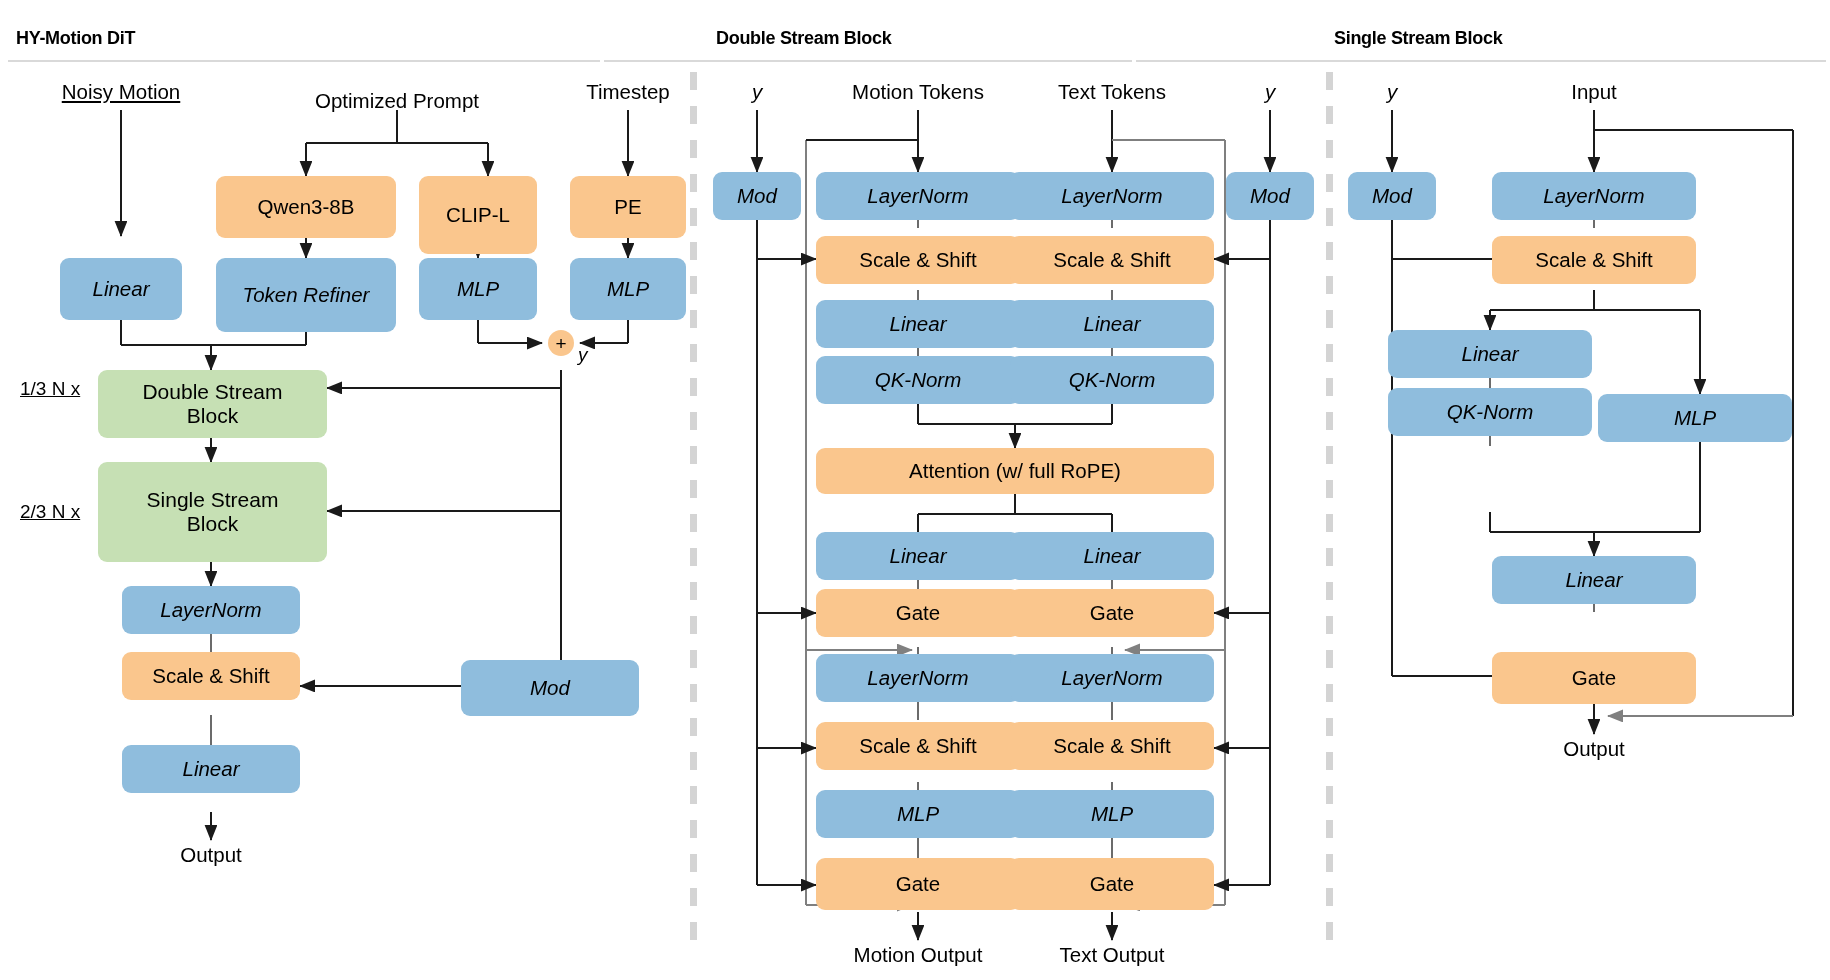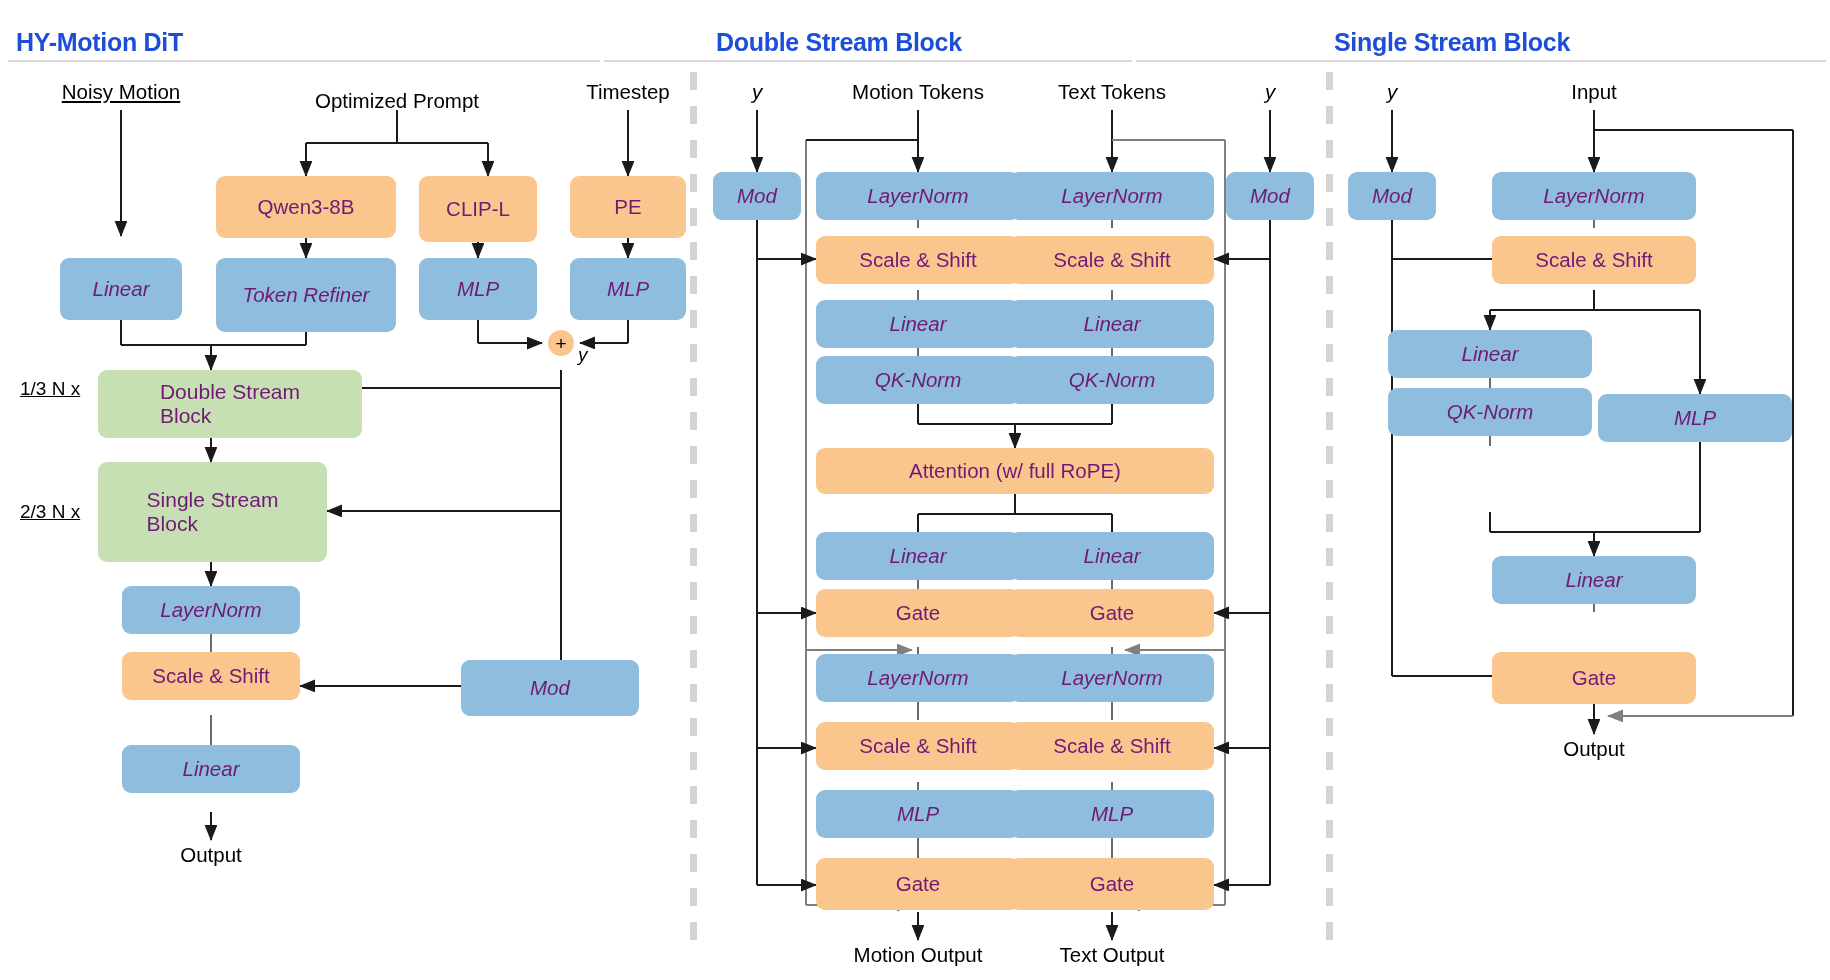--- a/index.html
+++ b/index.html
@@ -26,10 +26,10 @@
   }
   .panel-title {
     position: absolute;
-    font-size: 25px;
+    font-size: 18px;
     font-weight: bold;
     letter-spacing: -0.3px;
-    color: #1d4ed8;
+    color: #000000;
     white-space: nowrap;
   }
   .rule {

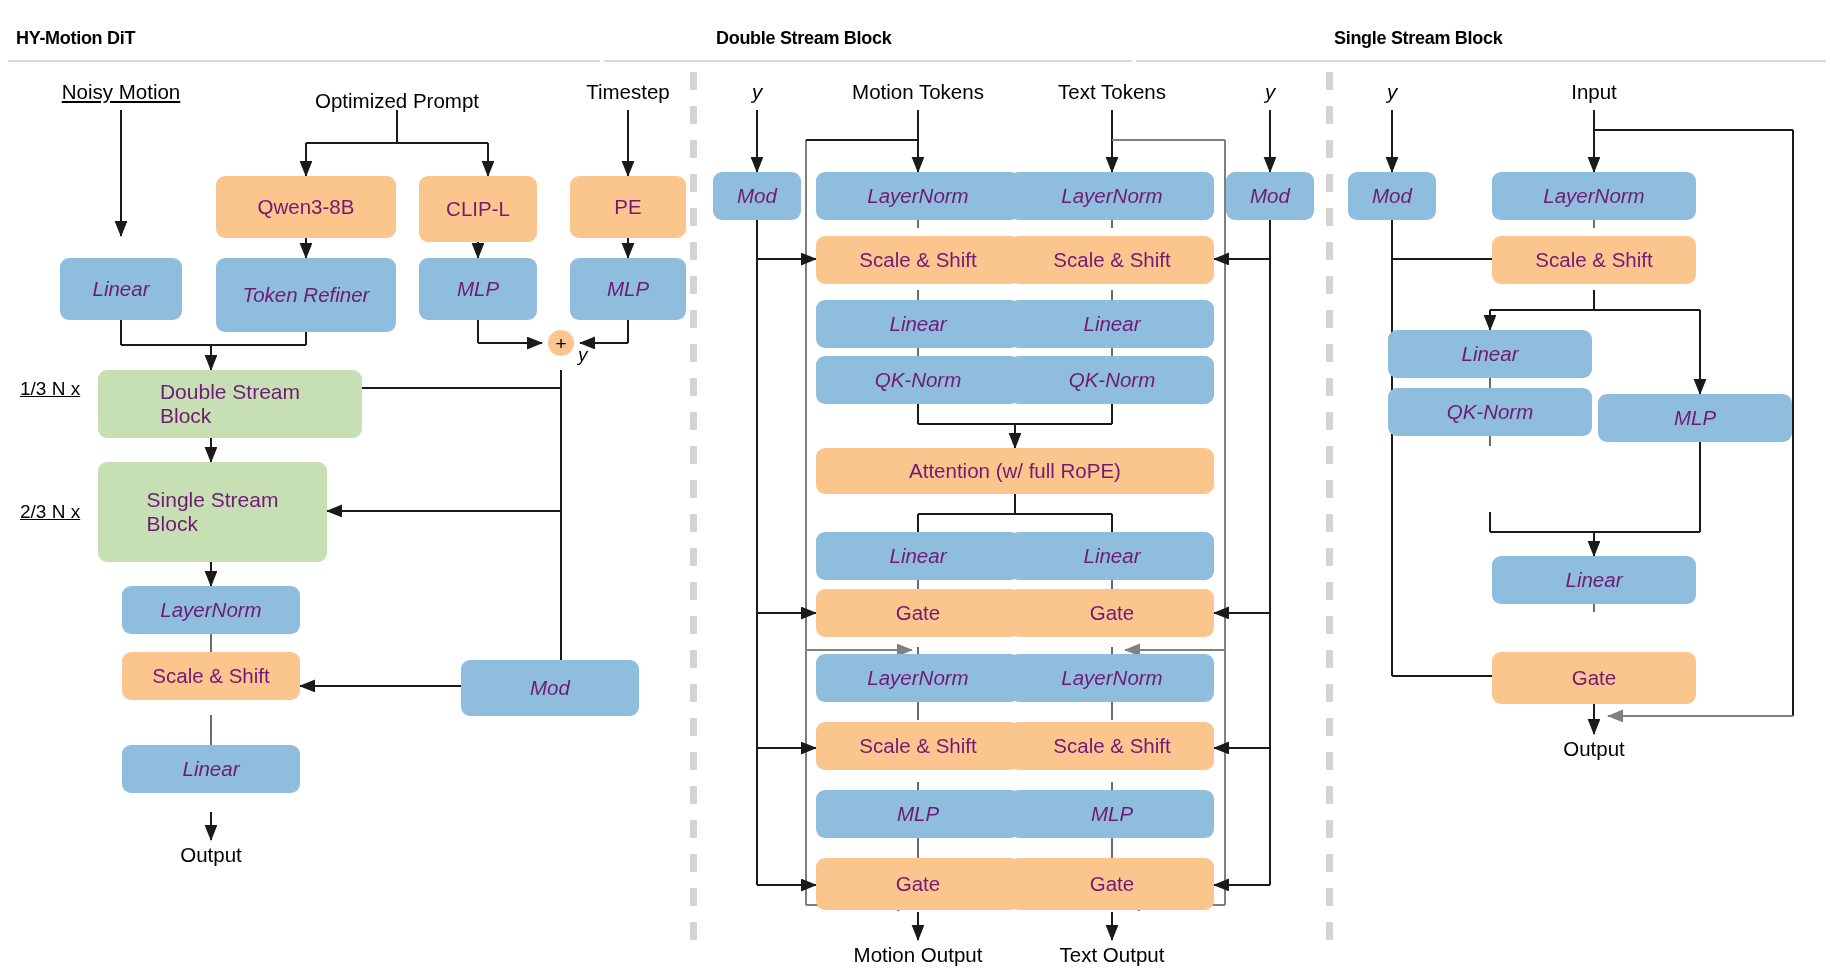--- a/index.html
+++ b/index.html
@@ -50,10 +50,10 @@
     display: flex;
     align-items: center;
     justify-content: center;
-    text-align: left;
+    text-align: center;
     font-size: 20.5px;
     line-height: 1.14;
-    color: #701a75;
+    color: #000000;
     white-space: pre-line;
     padding: 8px 4px;
   }

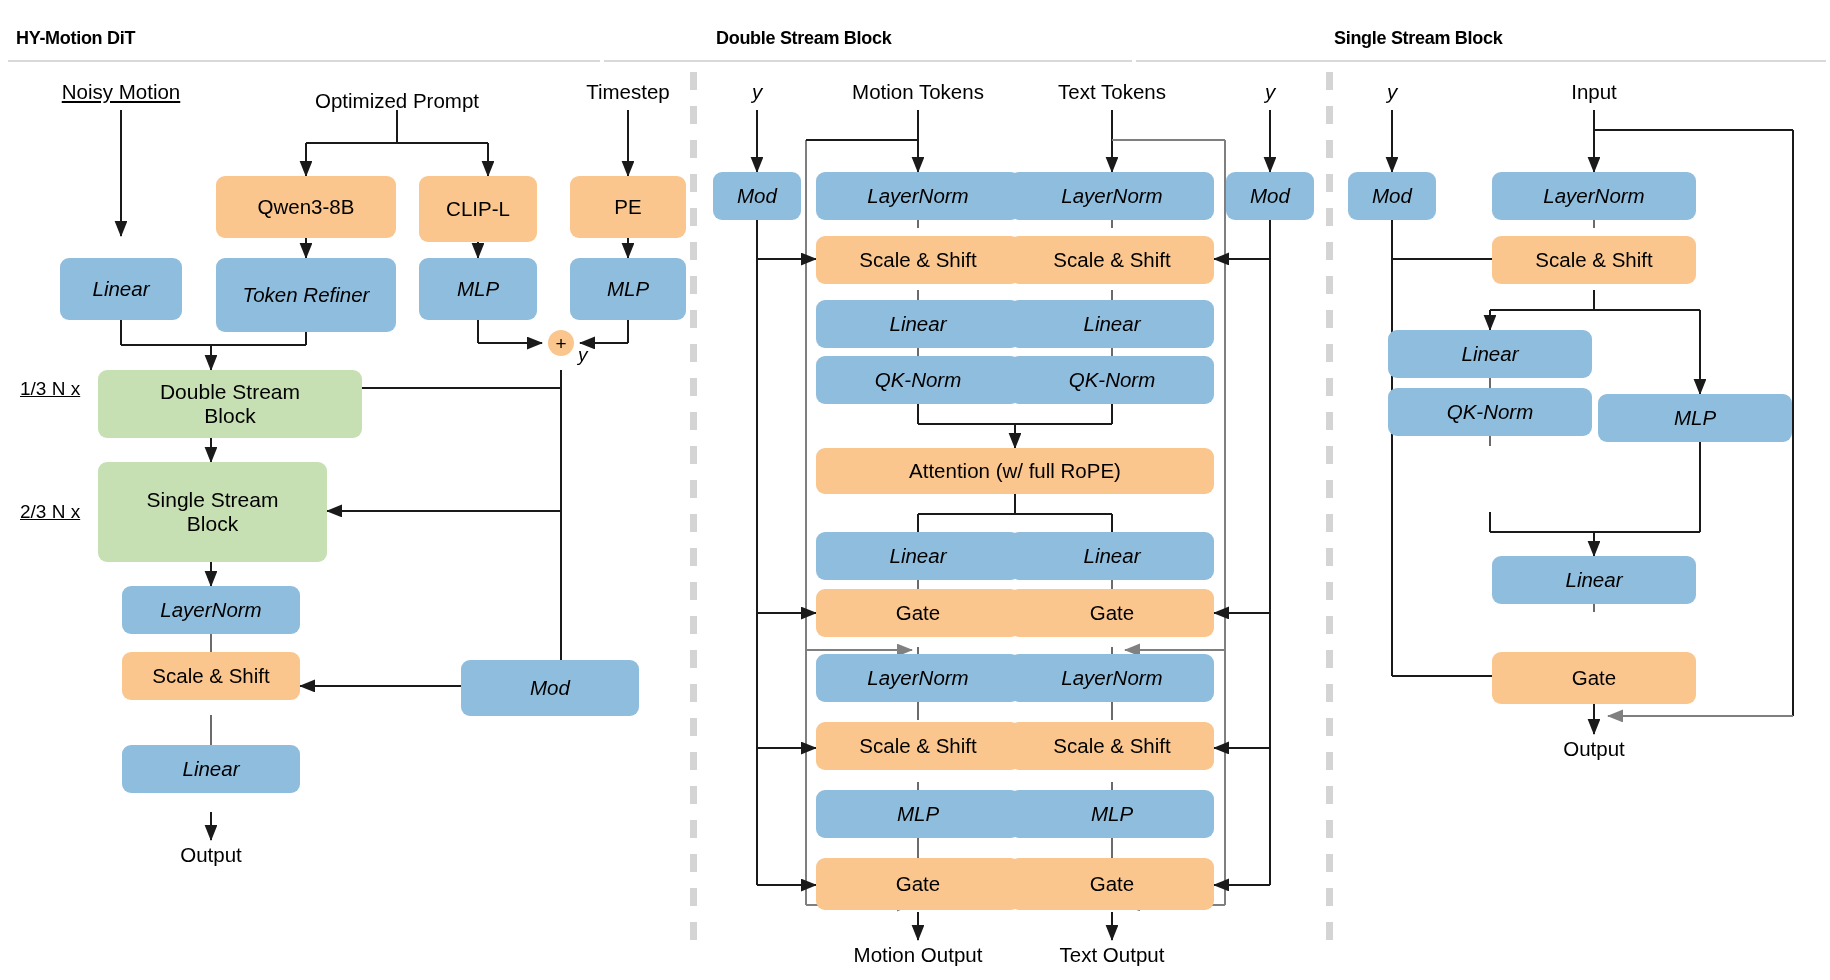--- a/index.html
+++ b/index.html
@@ -265,7 +265,7 @@
   <div class="lbl center" style="left:628px; top:80px;">Timestep</div>
 
   <div class="node orange" style="left:216px; top:176px; width:180px; height:62px;">Qwen3-8B</div>
-  <div class="node orange" style="left:419px; top:176px; width:118px; height:66px;">CLIP-L</div>
+  <div class="node orange" style="left:419px; top:176px; width:118px; height:78px;">CLIP-L</div>
   <div class="node orange" style="left:570px; top:176px; width:116px; height:62px;">PE</div>
 
   <div class="node blue" style="left:60px; top:258px; width:122px; height:62px;">Linear</div>

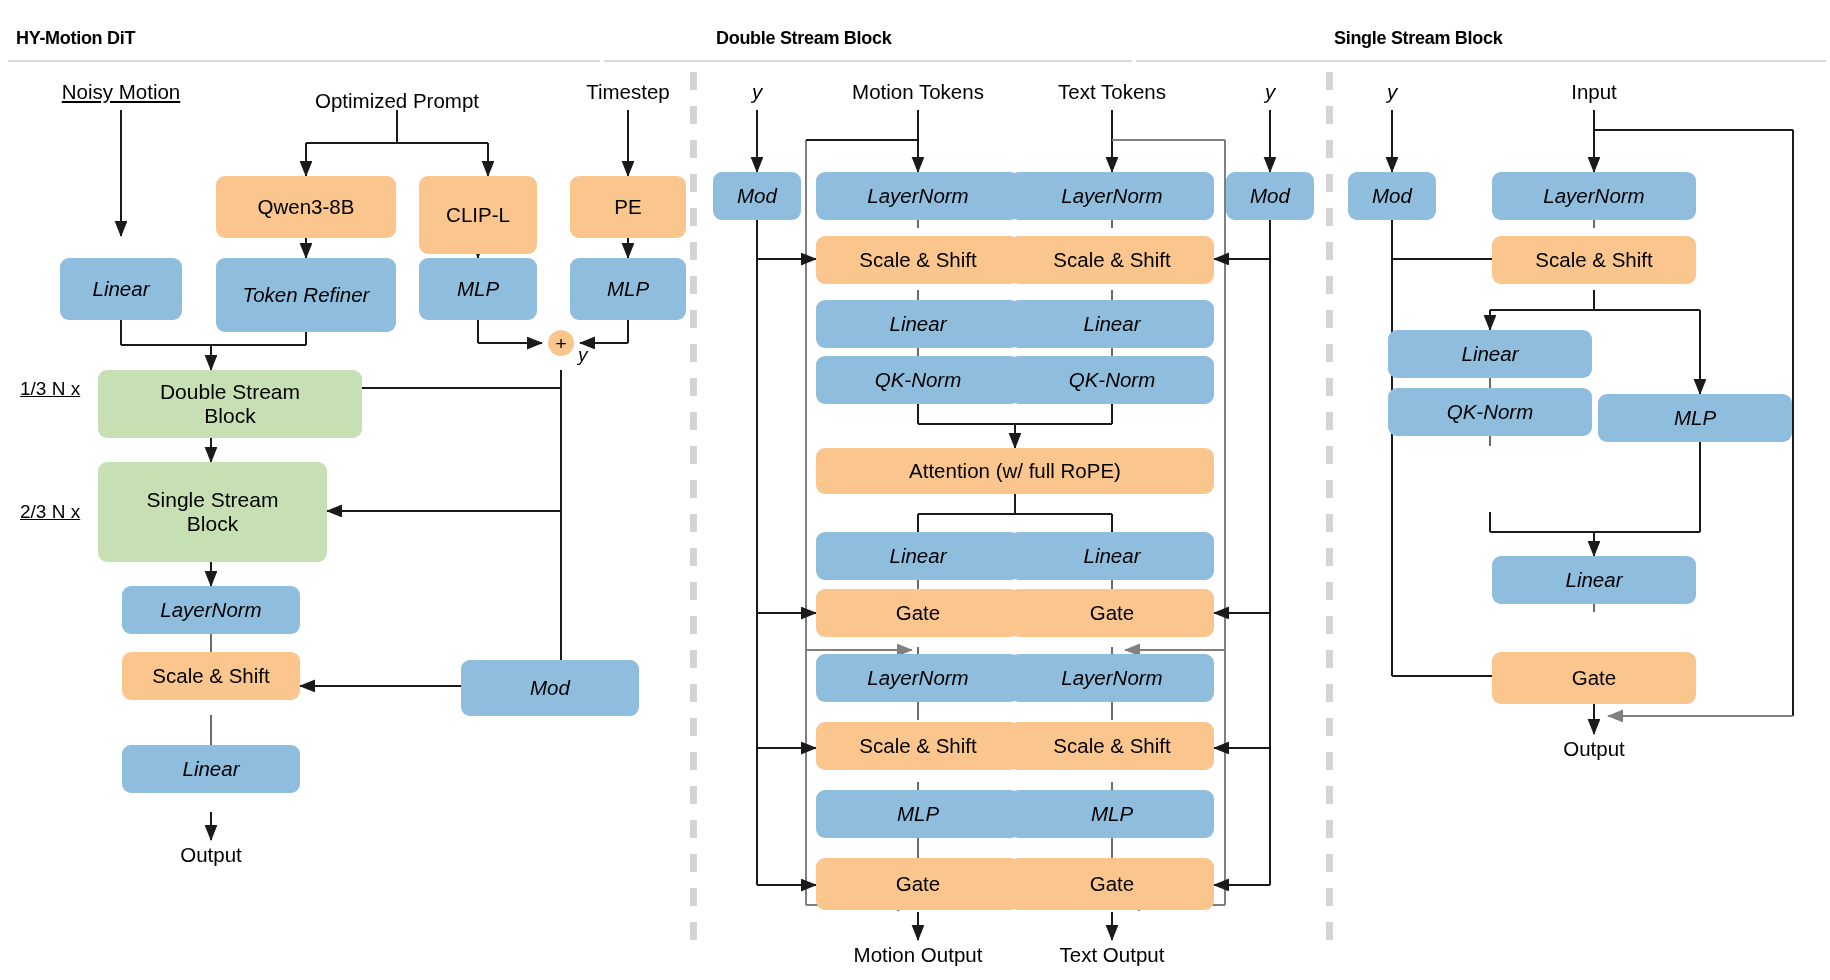--- a/index.html
+++ b/index.html
@@ -279,7 +279,7 @@
   <div class="nlabel" style="left:20px; top:378px;">1/3 N x</div>
   <div class="nlabel" style="left:20px; top:501px;">2/3 N x</div>
 
-  <div class="node green" style="left:98px; top:370px; width:264px; height:68px;">Double Stream
+  <div class="node green" style="left:98px; top:370px; width:229px; height:68px;">Double Stream
 Block</div>
   <div class="node green" style="left:98px; top:462px; width:229px; height:100px;">Single Stream
 Block</div>

